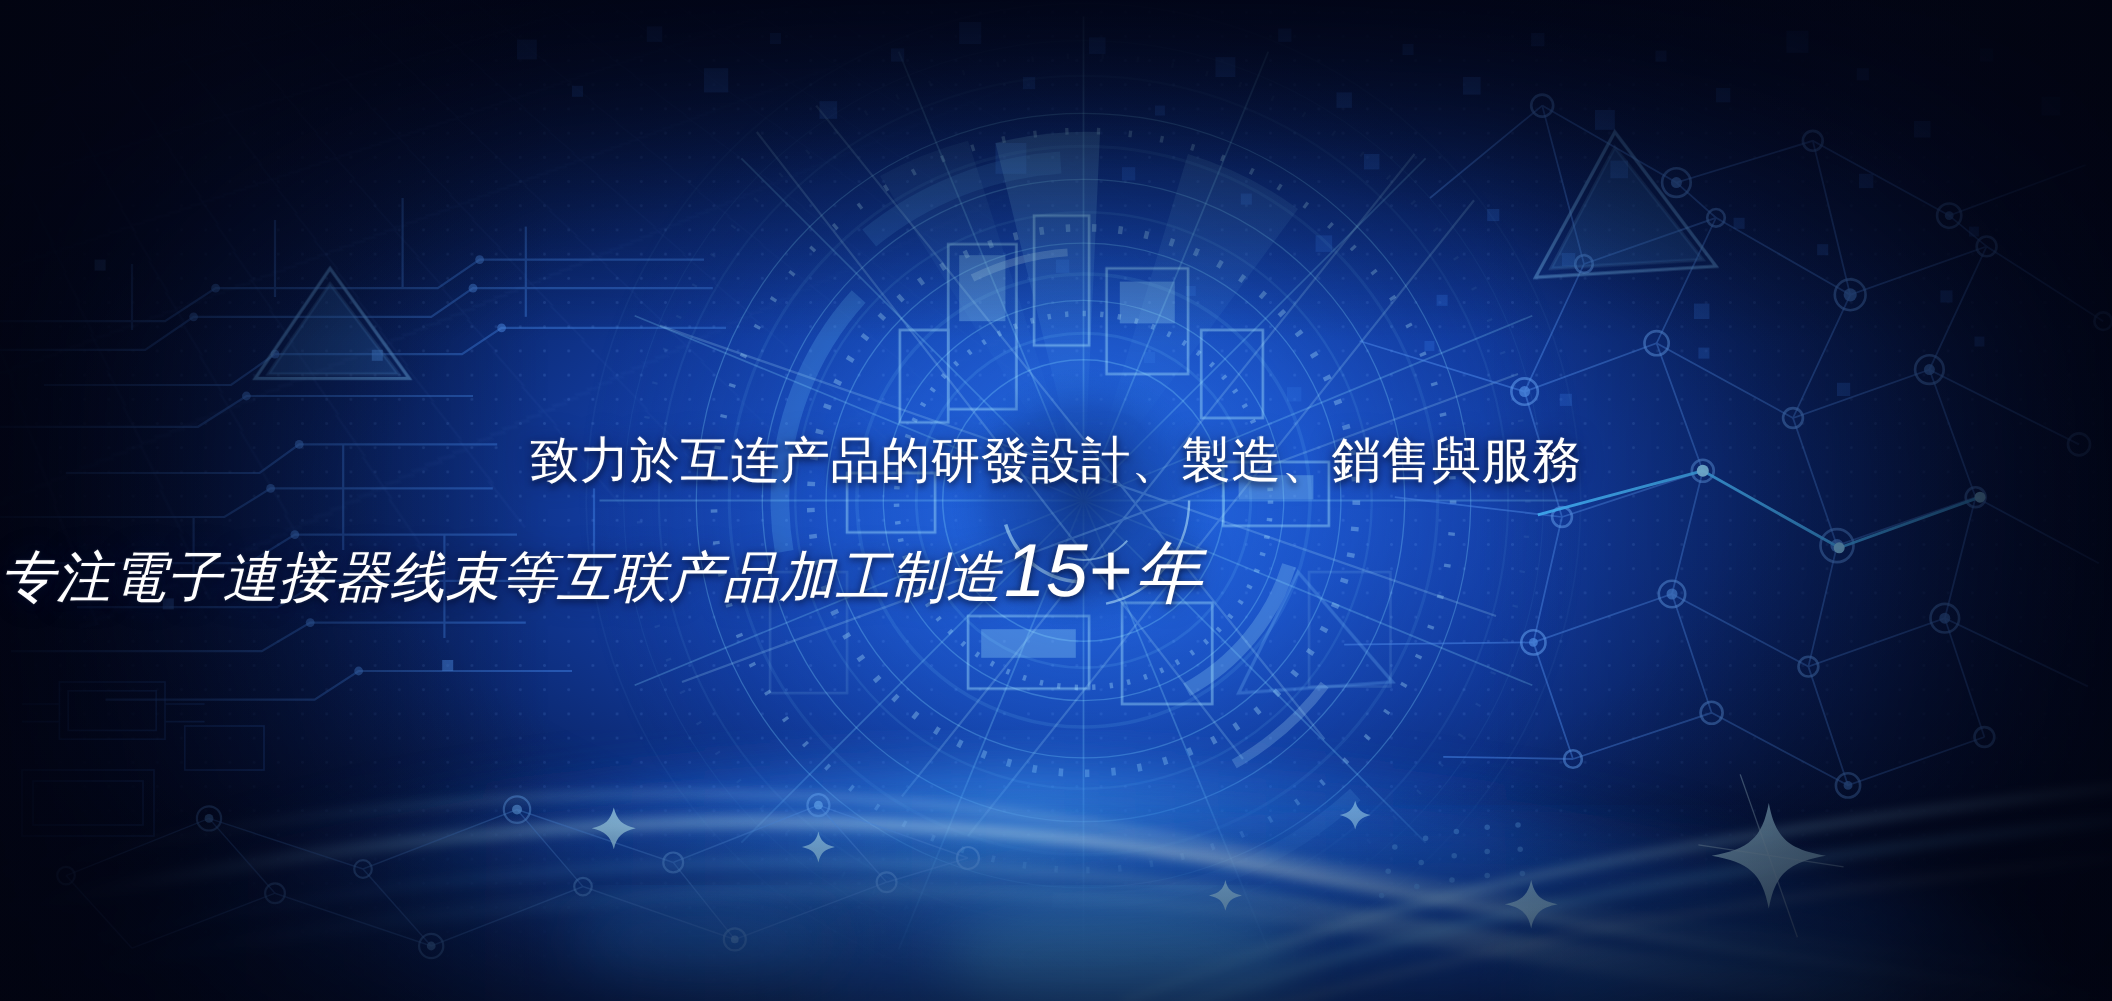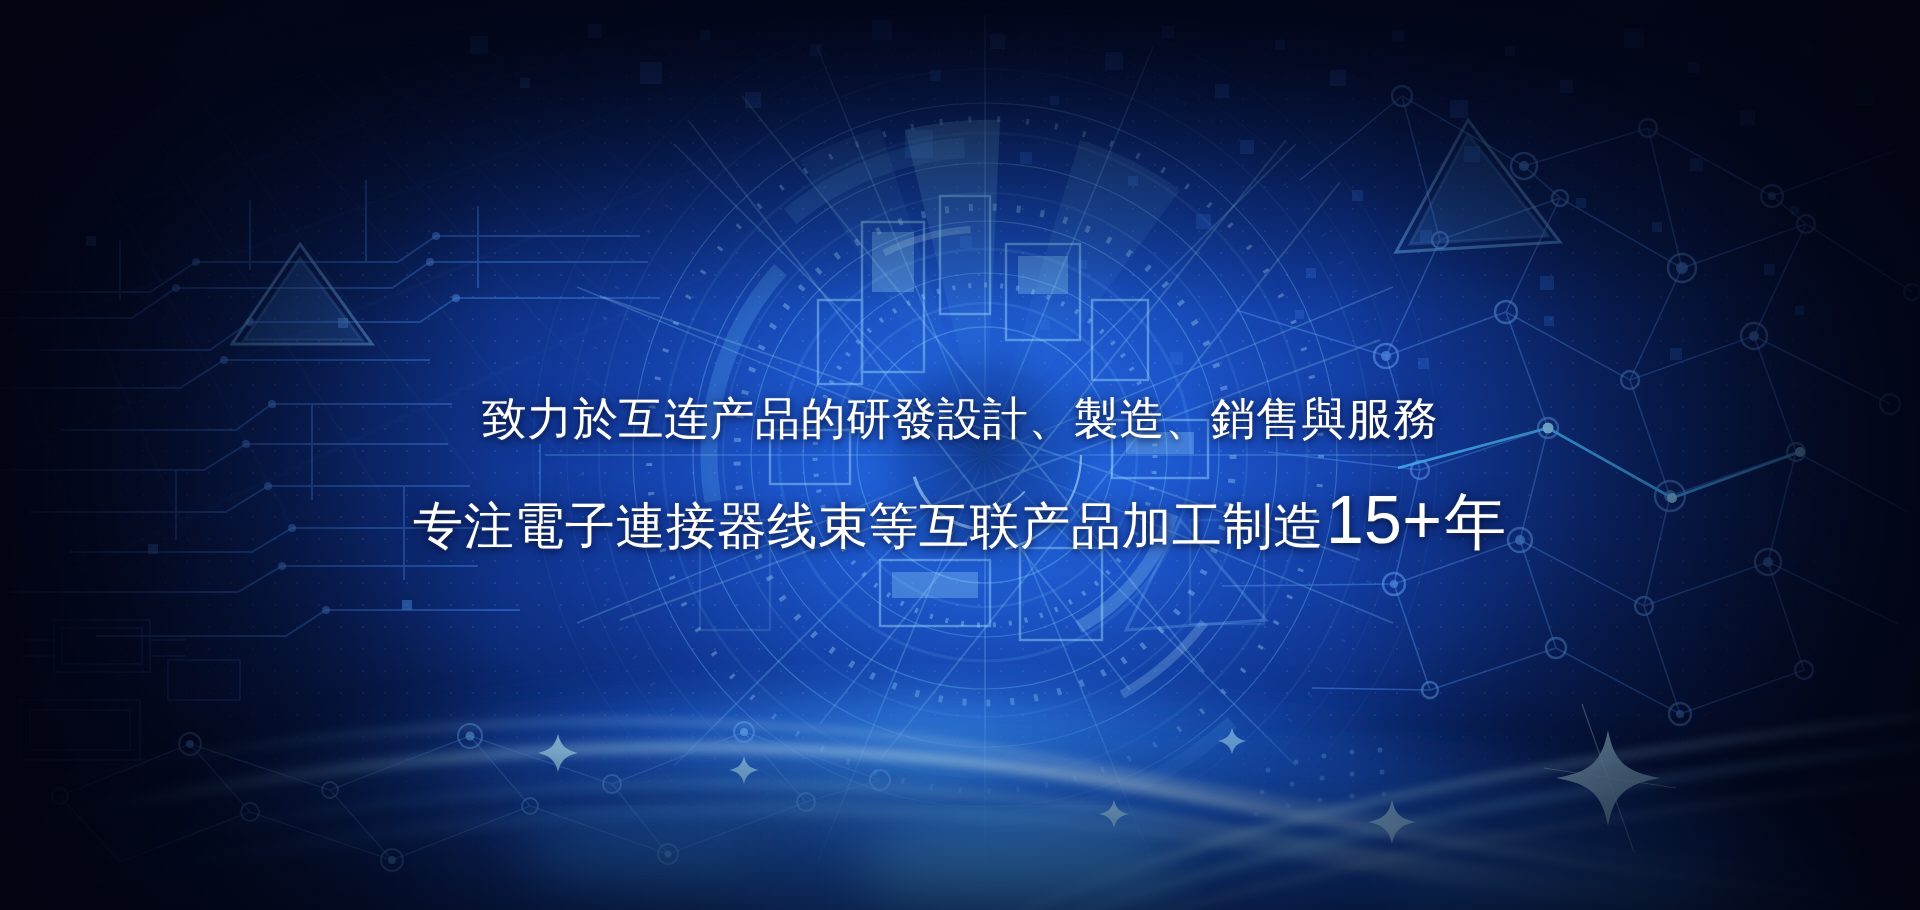--- a/index.html
+++ b/index.html
@@ -90,7 +90,8 @@
     font-weight:400;
     display:flex;
     align-items:baseline;
-    justify-content:center;
+    justify-content:flex-start;
+    font-style:italic;
   }
   #line-2 .big{
     font-size:68px;

